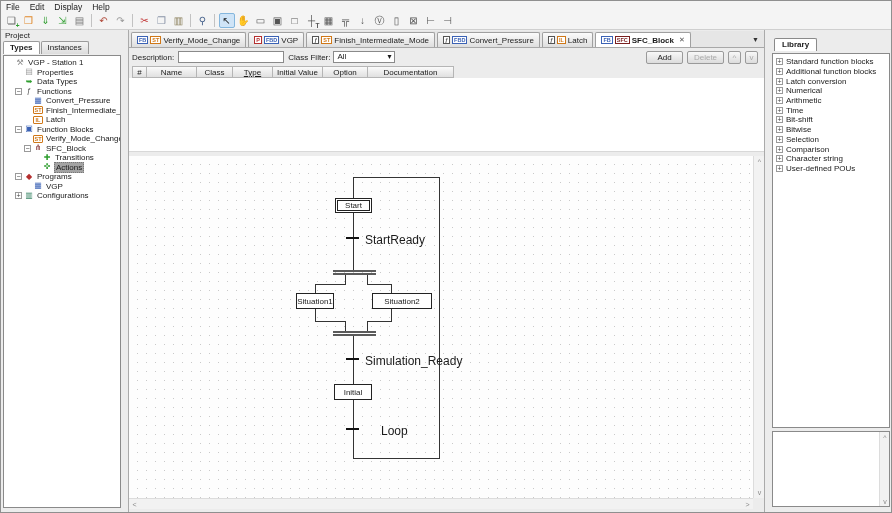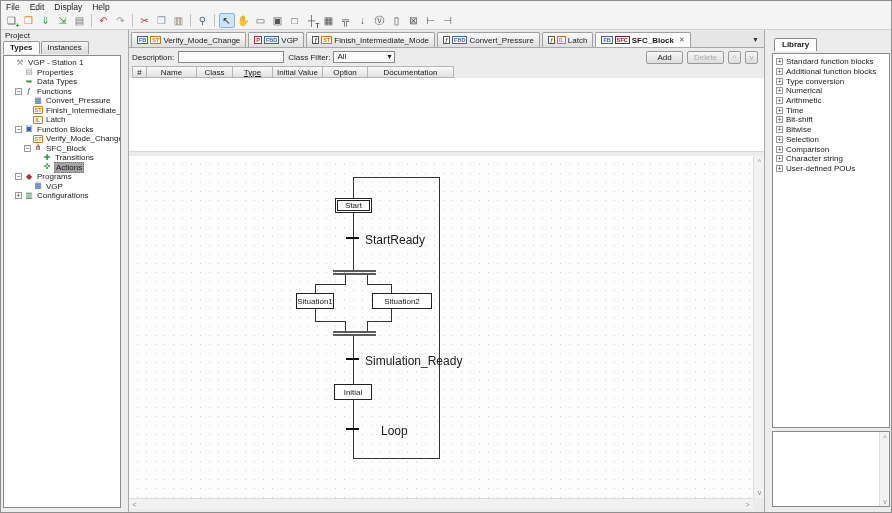--- a/index.html
+++ b/index.html
@@ -423,7 +423,7 @@
       </div>
       <div class="lrow">
         <span class="expbox">+</span>
-        <span class="llabel">Type conversion</span>
+        <span class="llabel">Latch conversion</span>
       </div>
       <div class="lrow">
         <span class="expbox">+</span>

